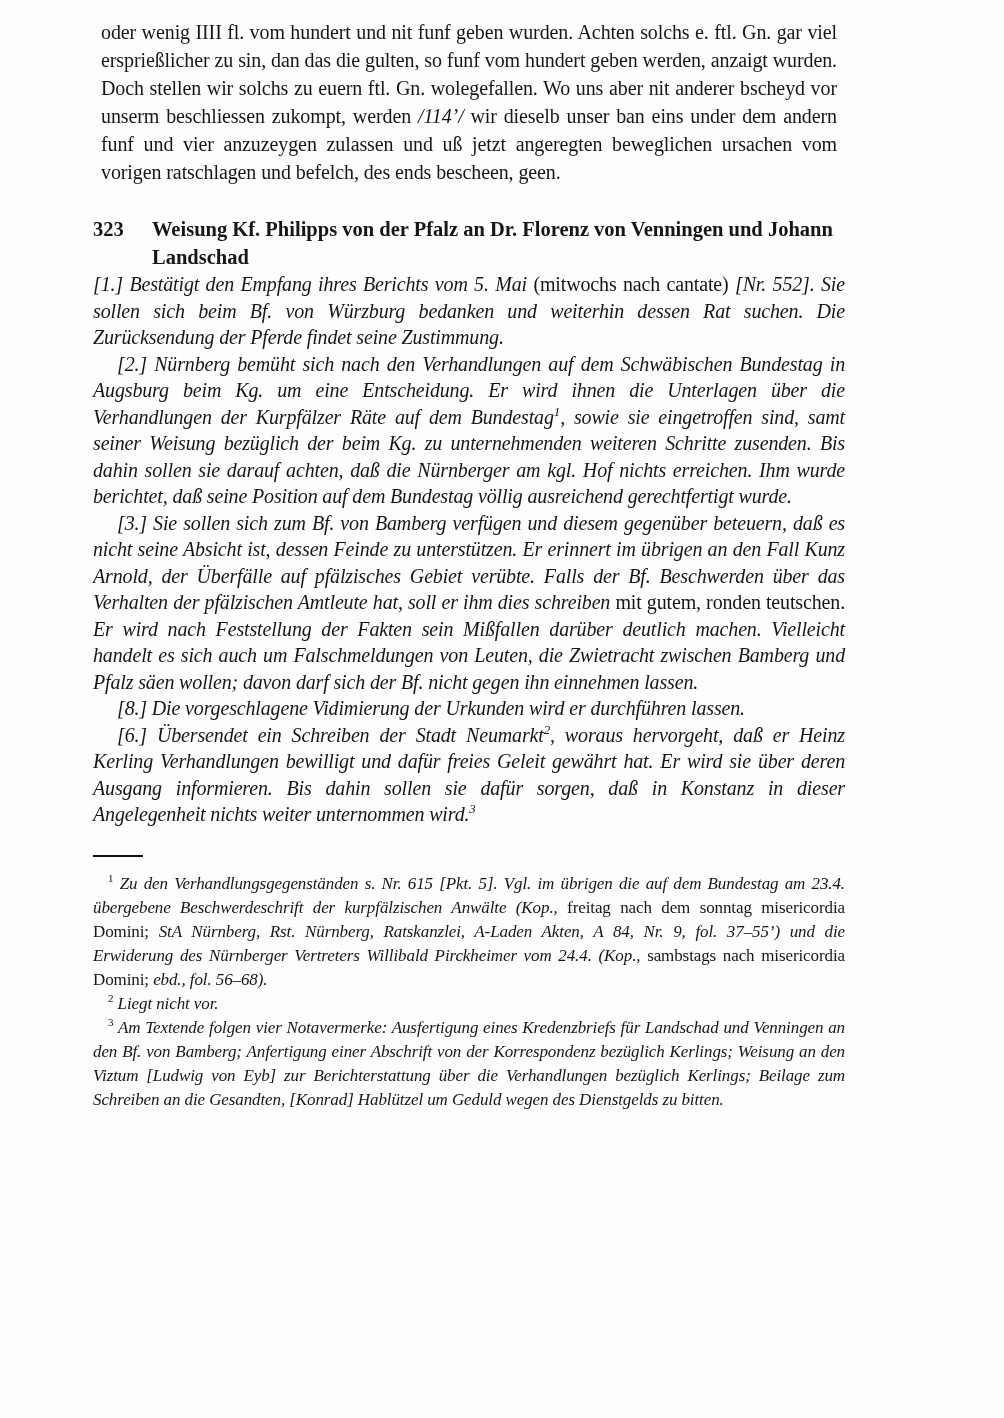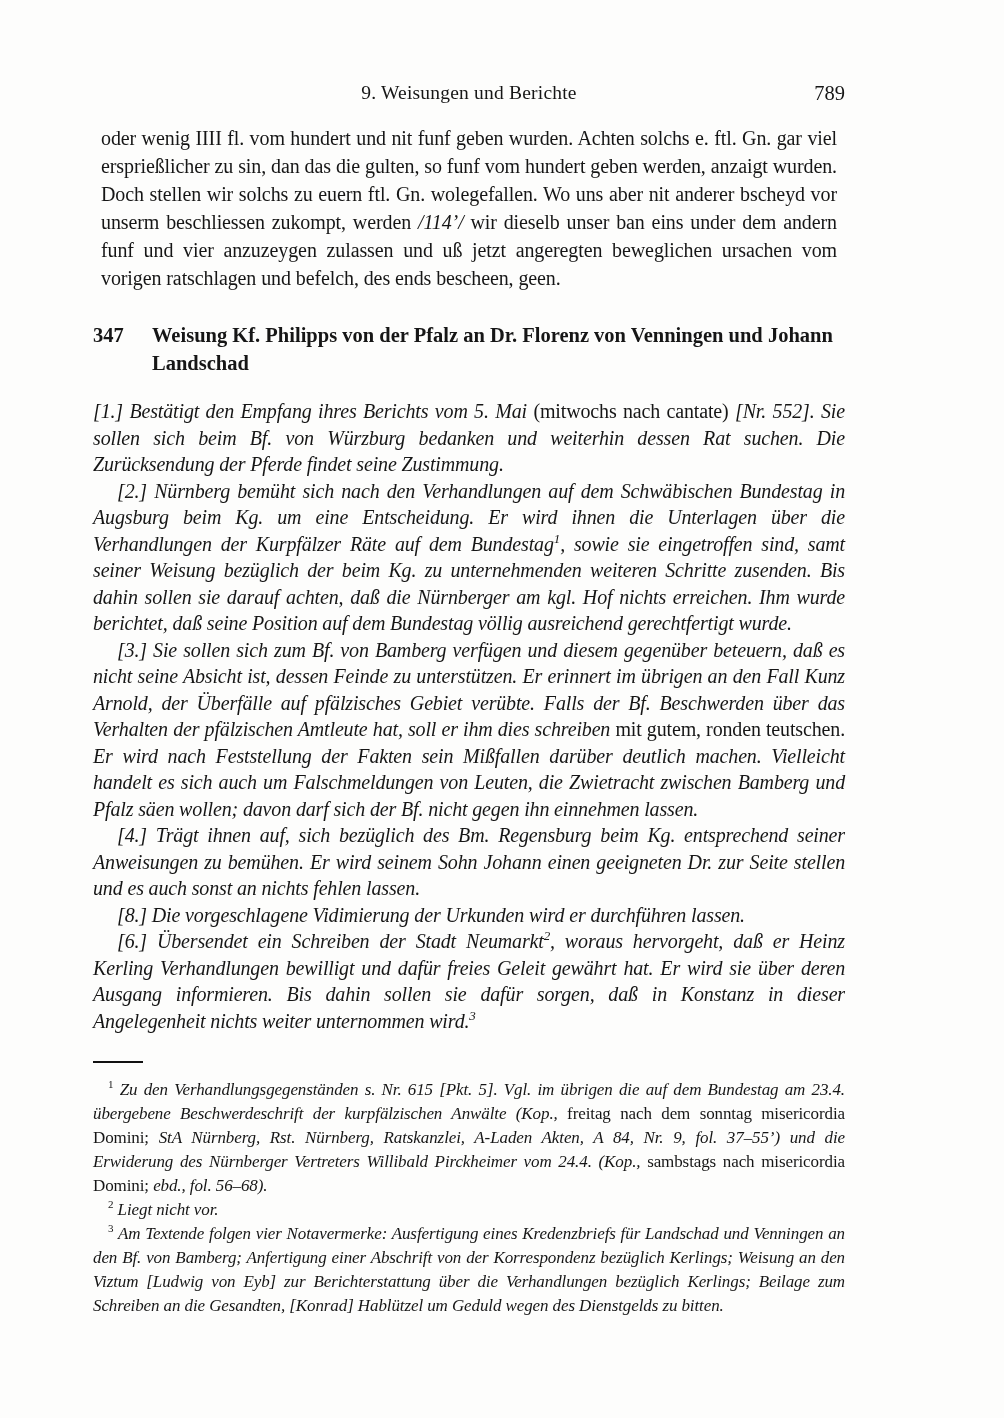--- a/index.html
+++ b/index.html
@@ -98,10 +98,6 @@
 <div class="page">
   <div class="text-block">
 
-    <div class="running-header">
-      <span class="section">9. Weisungen und Berichte</span>
-      <span class="pagenum">789</span>
-    </div>
 
     <div class="body-text">
       <p><span class="r">oder wenig IIII fl. vom hundert und nit funf geben wurden. Achten solchs e. ftl. Gn. gar viel ersprießlicher zu sin, dan das die gulten, so funf vom hundert geben werden, anzaigt wurden. Doch stellen wir solchs zu euern ftl. Gn. wolegefallen. Wo uns aber nit anderer bscheyd vor unserm beschliessen zukompt, werden </span><span class="i">/114’/</span><span class="r"> wir dieselb unser ban eins under dem andern funf und vier anzuzeygen zulassen und uß jetzt angeregten beweglichen ursachen vom vorigen ratschlagen und befelch, des ends bescheen, geen.</span></p>

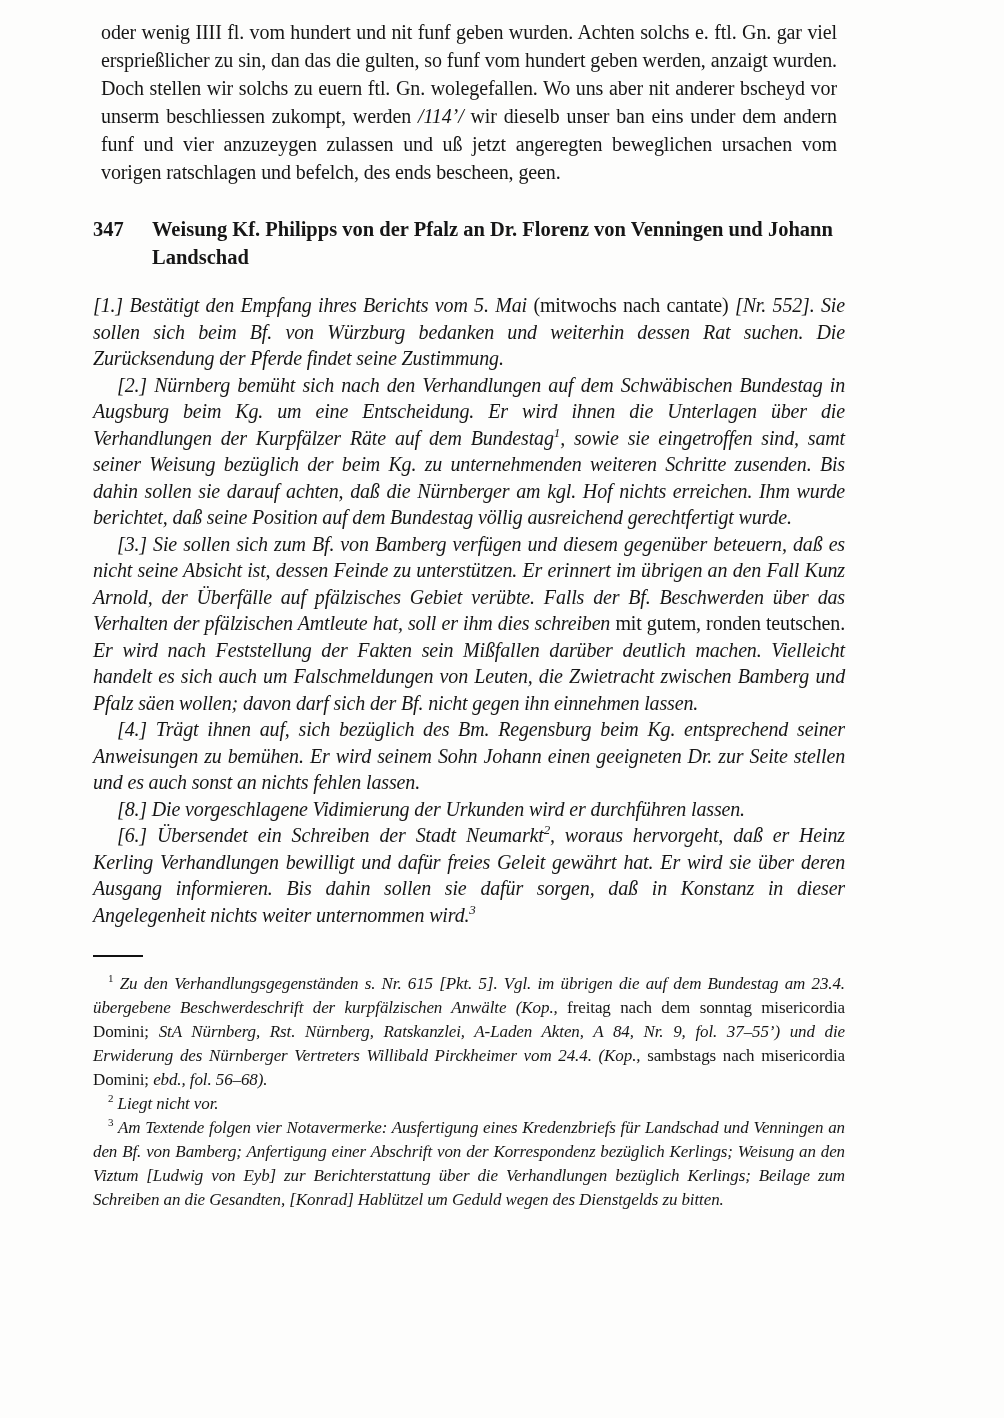--- a/index.html
+++ b/index.html
@@ -104,7 +104,7 @@
     </div>
 
     <div class="entry-heading">
-      <span class="entry-number">347</span>
+      <span class="entry-number">323</span>
       <span>Weisung Kf. Philipps von der Pfalz an Dr. Florenz von Venningen und Johann Landschad</span>
     </div>
 

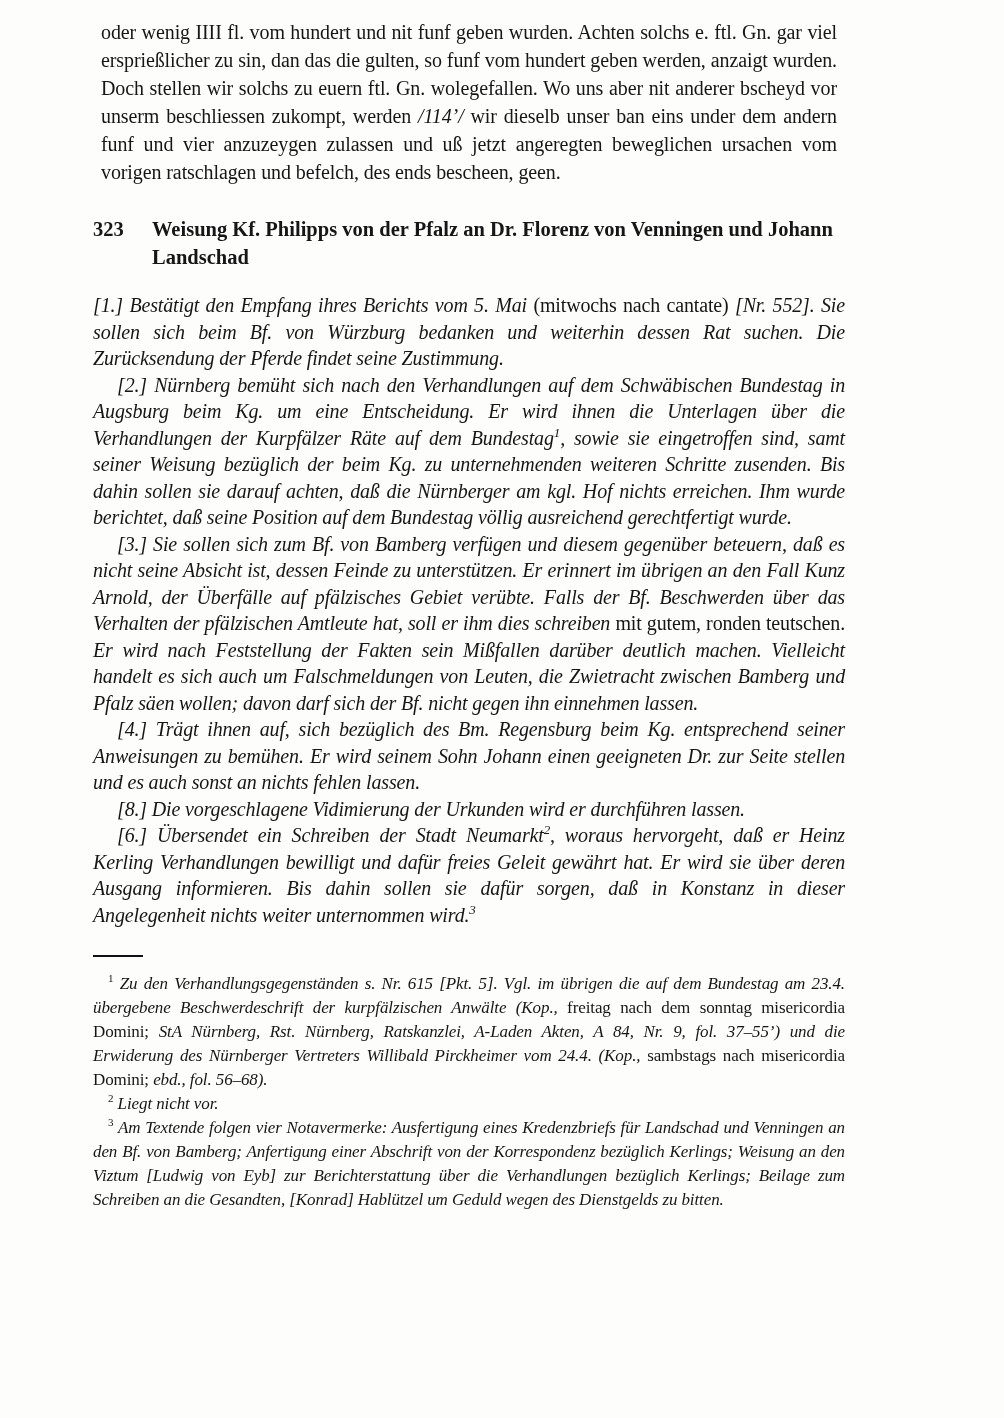--- a/index.html
+++ b/index.html
@@ -60,7 +60,6 @@
     font-weight: bold;
   }
   .regest {
-    margin-top: 21px;
     font-size: 20px;
     line-height: 26.5px;
     text-align: justify;

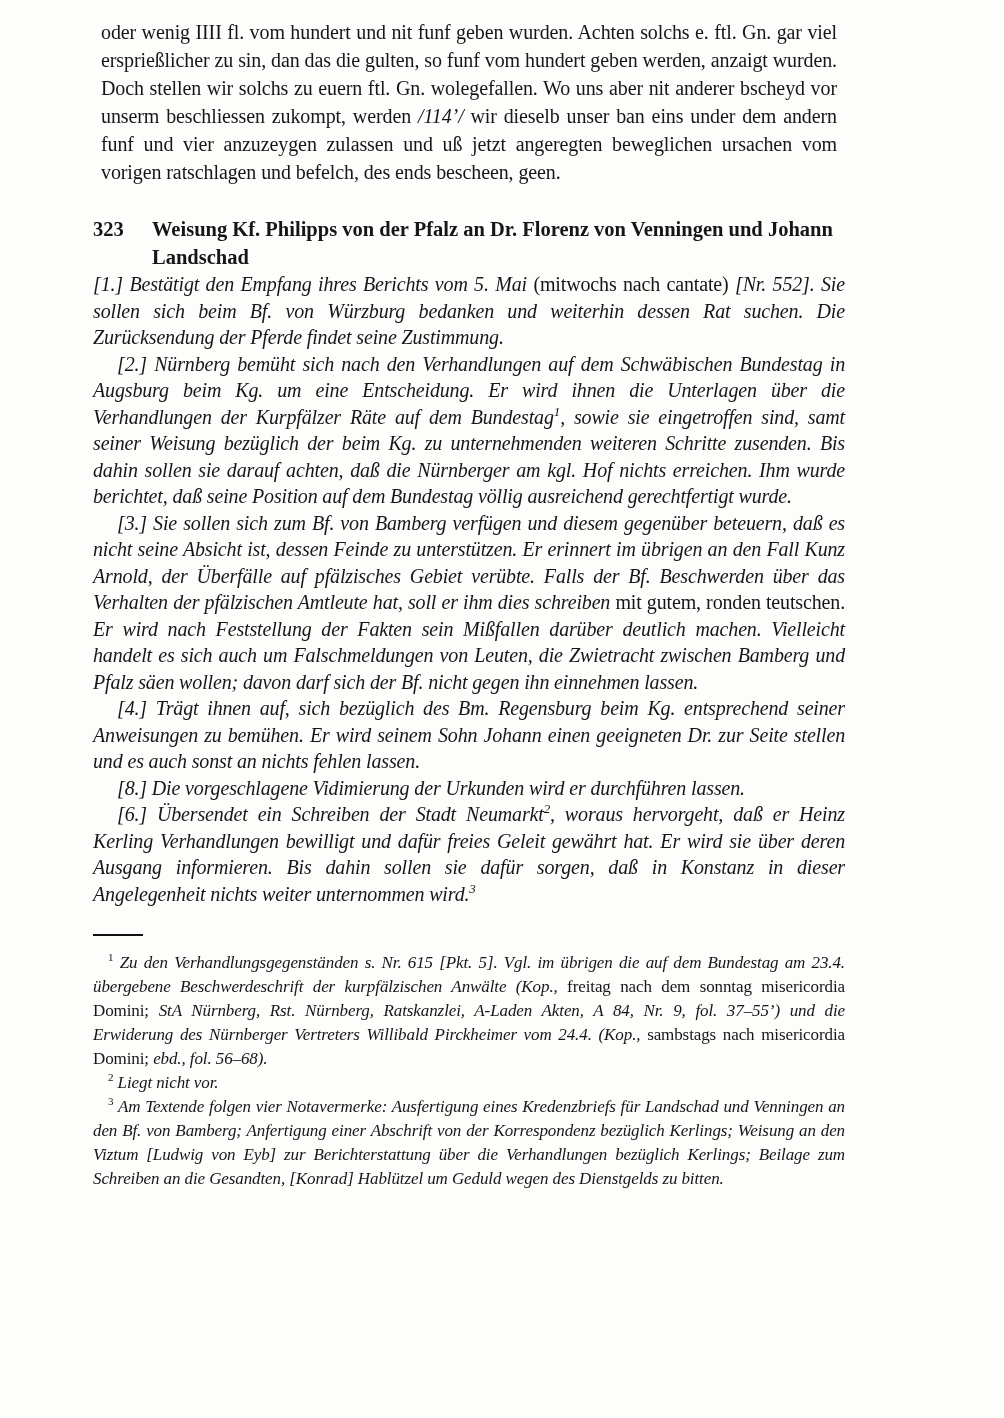--- a/index.html
+++ b/index.html
@@ -111,7 +111,6 @@
       <p><span class="i">[1.] Bestätigt den Empfang ihres Berichts vom 5. Mai </span><span class="r">(mitwochs nach cantate) </span><span class="i">[Nr. 552]. Sie sollen sich beim Bf. von Würzburg bedanken und weiterhin dessen Rat suchen. Die Zurücksendung der Pferde findet seine Zustimmung.</span></p>
       <p class="indent"><span class="i">[2.] Nürnberg bemüht sich nach den Verhandlungen auf dem Schwäbischen Bundestag in Augsburg beim Kg. um eine Entscheidung. Er wird ihnen die Unterlagen über die Verhandlungen der Kurpfälzer Räte auf dem Bundestag</span><sup class="i">1</sup><span class="i">, sowie sie eingetroffen sind, samt seiner Weisung bezüglich der beim Kg. zu unternehmenden weiteren Schritte zusenden. Bis dahin sollen sie darauf achten, daß die Nürnberger am kgl. Hof nichts erreichen. Ihm wurde berichtet, daß seine Position auf dem Bundestag völlig ausreichend gerechtfertigt wurde.</span></p>
       <p class="indent"><span class="i">[3.] Sie sollen sich zum Bf. von Bamberg verfügen und diesem gegenüber beteuern, daß es nicht seine Absicht ist, dessen Feinde zu unterstützen. Er erinnert im übrigen an den Fall Kunz Arnold, der Überfälle auf pfälzisches Gebiet verübte. Falls der Bf. Beschwerden über das Verhalten der pfälzischen Amtleute hat, soll er ihm dies schreiben </span><span class="r">mit gutem, ronden teutschen. </span><span class="i">Er wird nach Feststellung der Fakten sein Mißfallen darüber deutlich machen. Vielleicht handelt es sich auch um Falschmeldungen von Leuten, die Zwietracht zwischen Bamberg und Pfalz säen wollen; davon darf sich der Bf. nicht gegen ihn einnehmen lassen.</span></p>
-      <p class="indent"><span class="i">[4.] Trägt ihnen auf, sich bezüglich des Bm. Regensburg beim Kg. entsprechend seiner Anweisungen zu bemühen. Er wird seinem Sohn Johann einen geeigneten Dr. zur Seite stellen und es auch sonst an nichts fehlen lassen.</span></p>
       <p class="indent"><span class="i">[8.] Die vorgeschlagene Vidimierung der Urkunden wird er durchführen lassen.</span></p>
       <p class="indent"><span class="i">[6.] Übersendet ein Schreiben der Stadt Neumarkt</span><sup class="i">2</sup><span class="i">, woraus hervorgeht, daß er Heinz Kerling Verhandlungen bewilligt und dafür freies Geleit gewährt hat. Er wird sie über deren Ausgang informieren. Bis dahin sollen sie dafür sorgen, daß in Konstanz in dieser Angelegenheit nichts weiter unternommen wird.</span><sup class="i">3</sup></p>
     </div>

